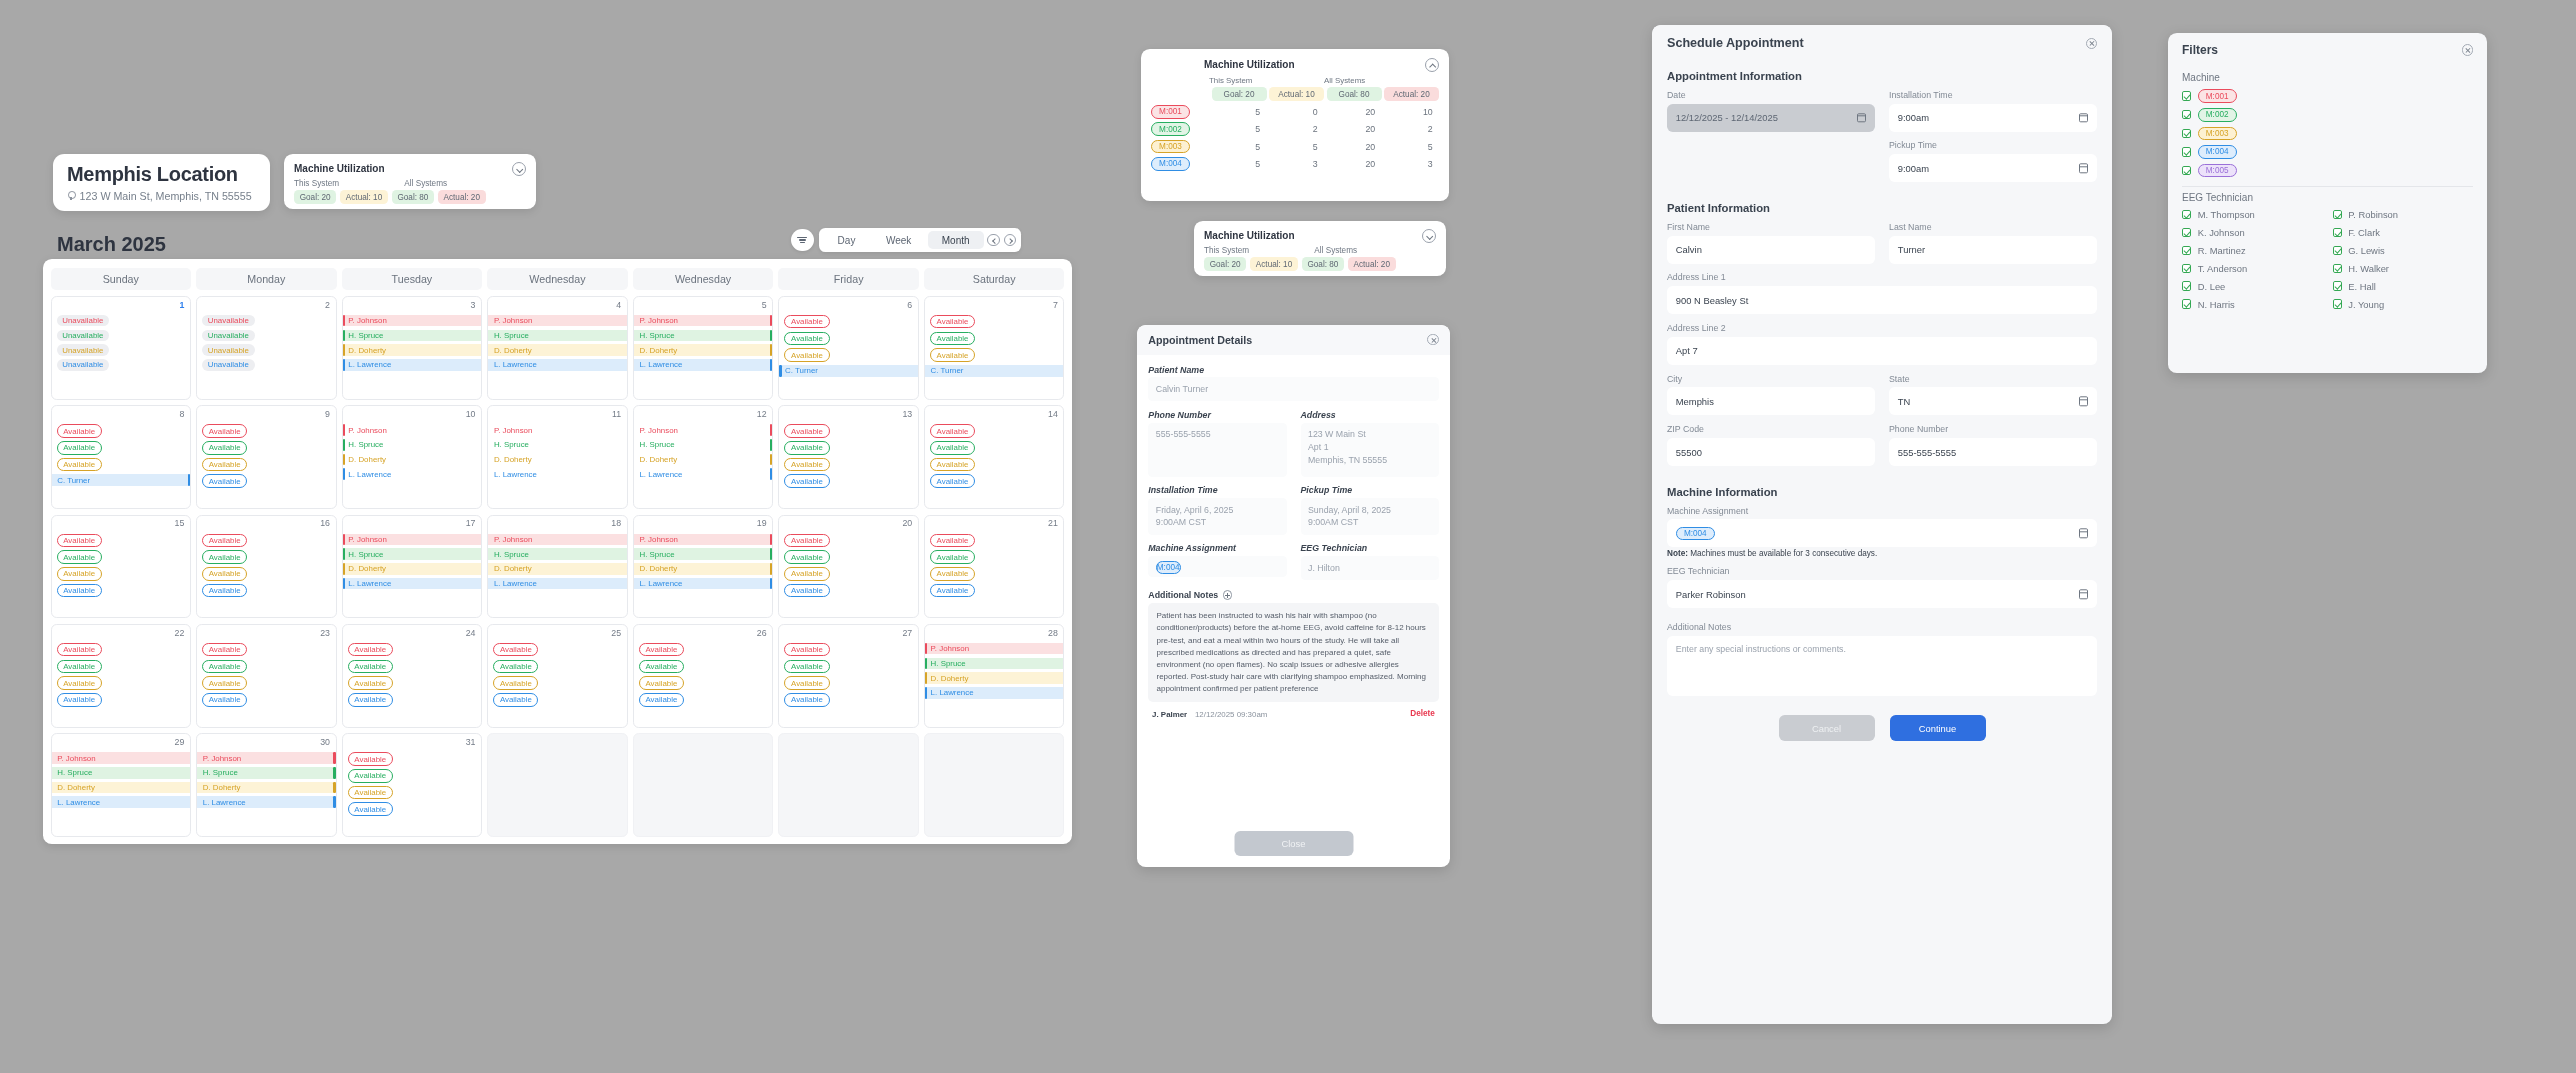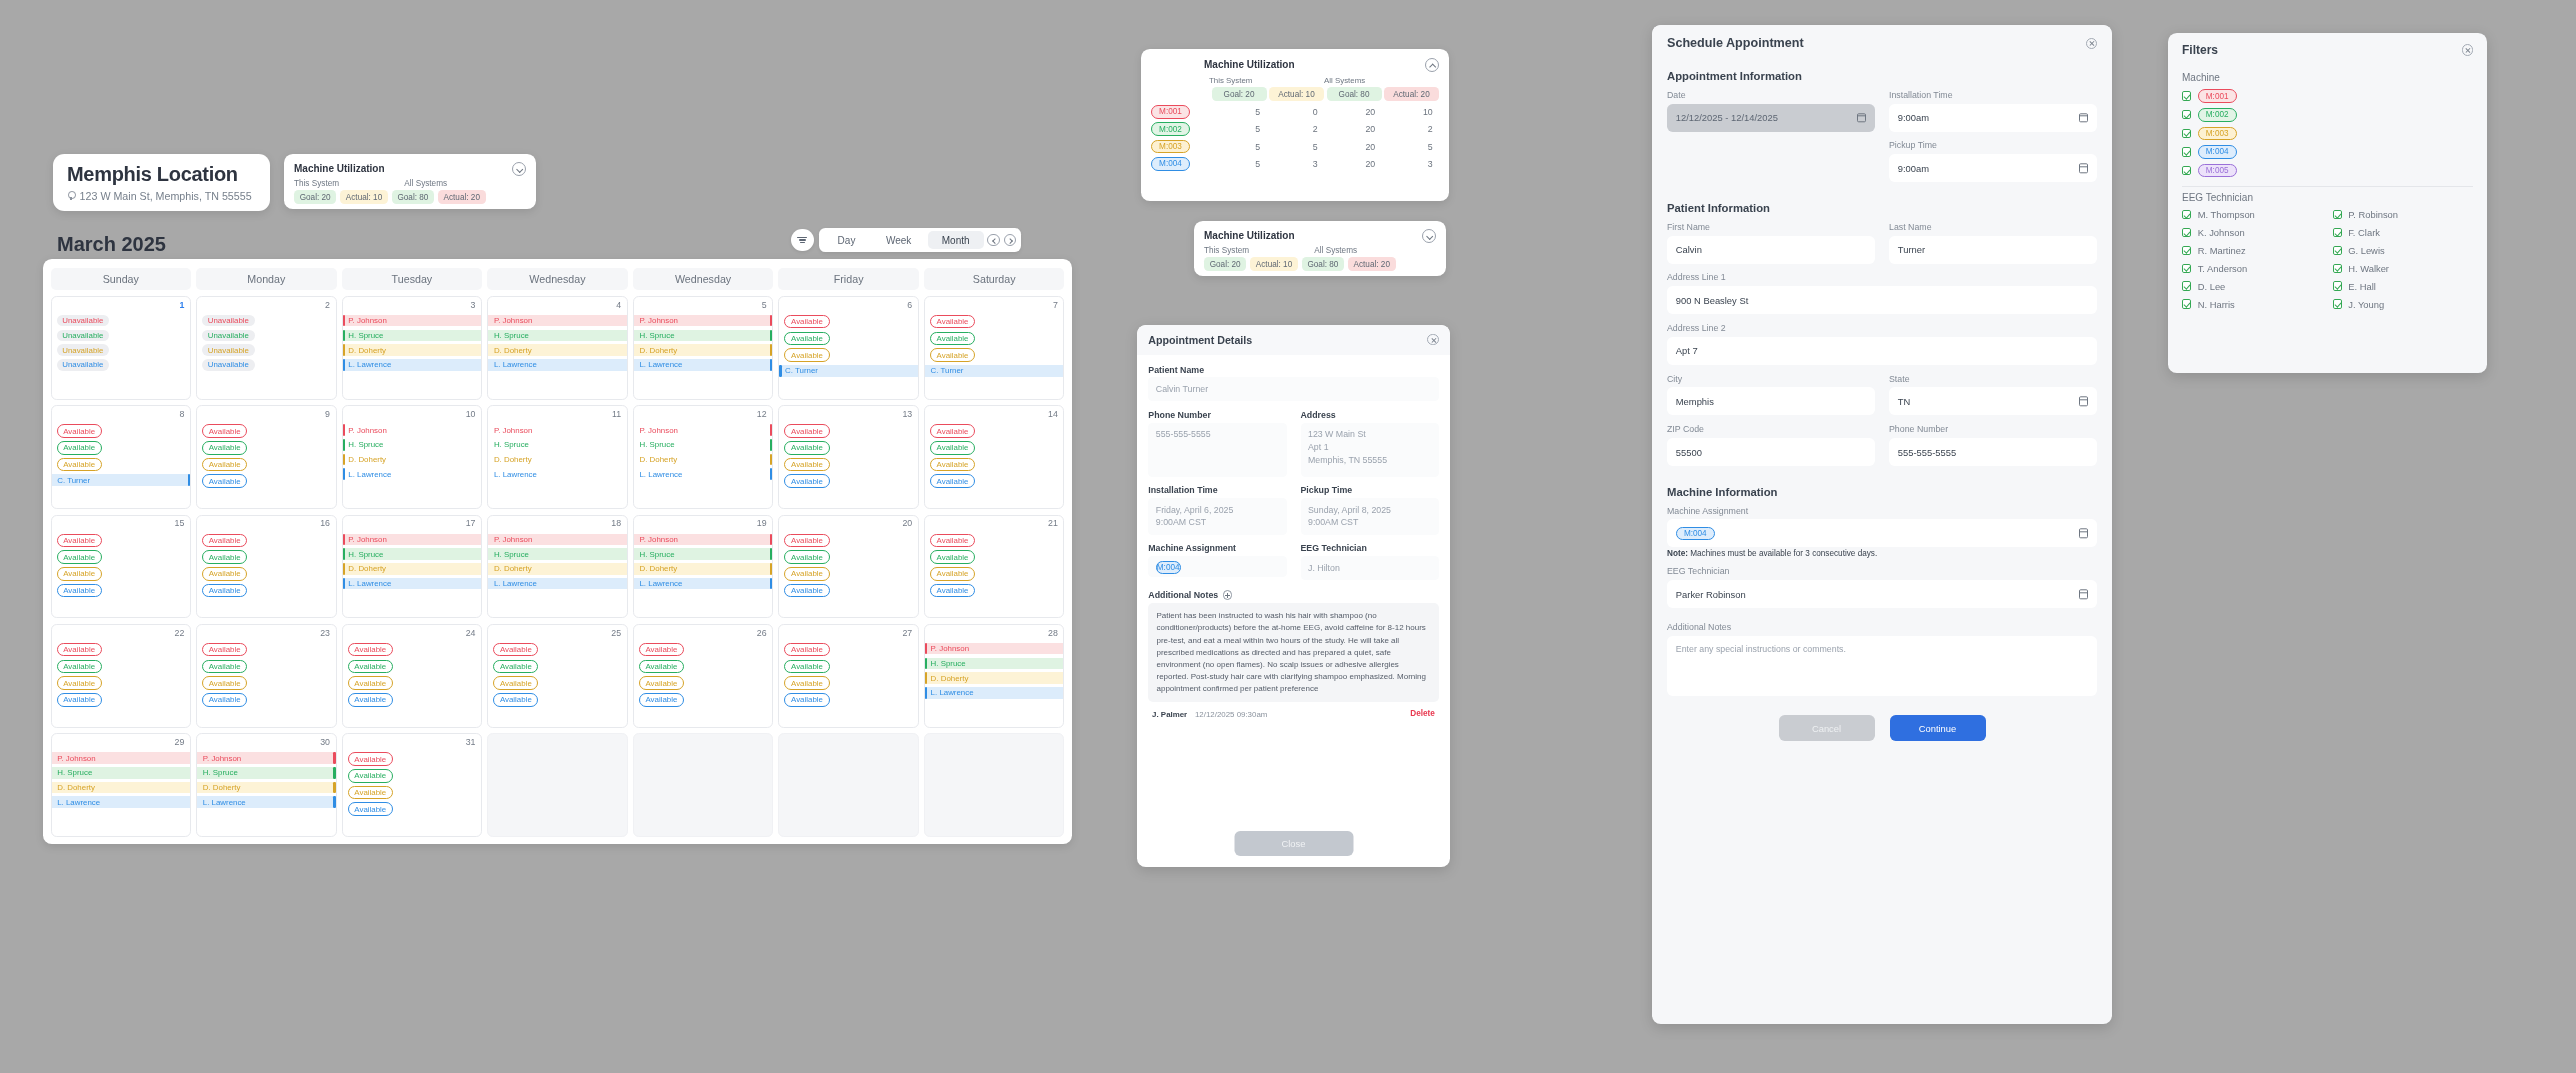--- a/index.html
+++ b/index.html
@@ -127,7 +127,7 @@
   .xbtn::before,.xbtn::after{content:"";position:absolute;left:2.1px;top:4.7px;width:5.7px;height:0.9px;background:#7b838e;}
   .xbtn::before{transform:rotate(45deg);} .xbtn::after{transform:rotate(-45deg);}
   .ad-body { padding: 10px 11.3px; }
-  .fl-label { font-size: 8.8px; font-weight: 700; color: #3a434f; margin-bottom: 2.5px; }
+  .fl-label { font-size: 8.8px; font-weight: 700; color: #3a434f; margin-bottom: 2.5px; font-style: italic; }
   .fl-val { font-size: 8.8px; color: #9aa2ad; background: #fafbfc; border-radius: 4.4px; padding: 5.7px 7.5px; line-height: 1.45; }
   .ad-2col { display: grid; grid-template-columns: 1fr 1fr; gap: 8.8px 14px; }
   .ad-sec { margin-bottom: 8.8px; }

